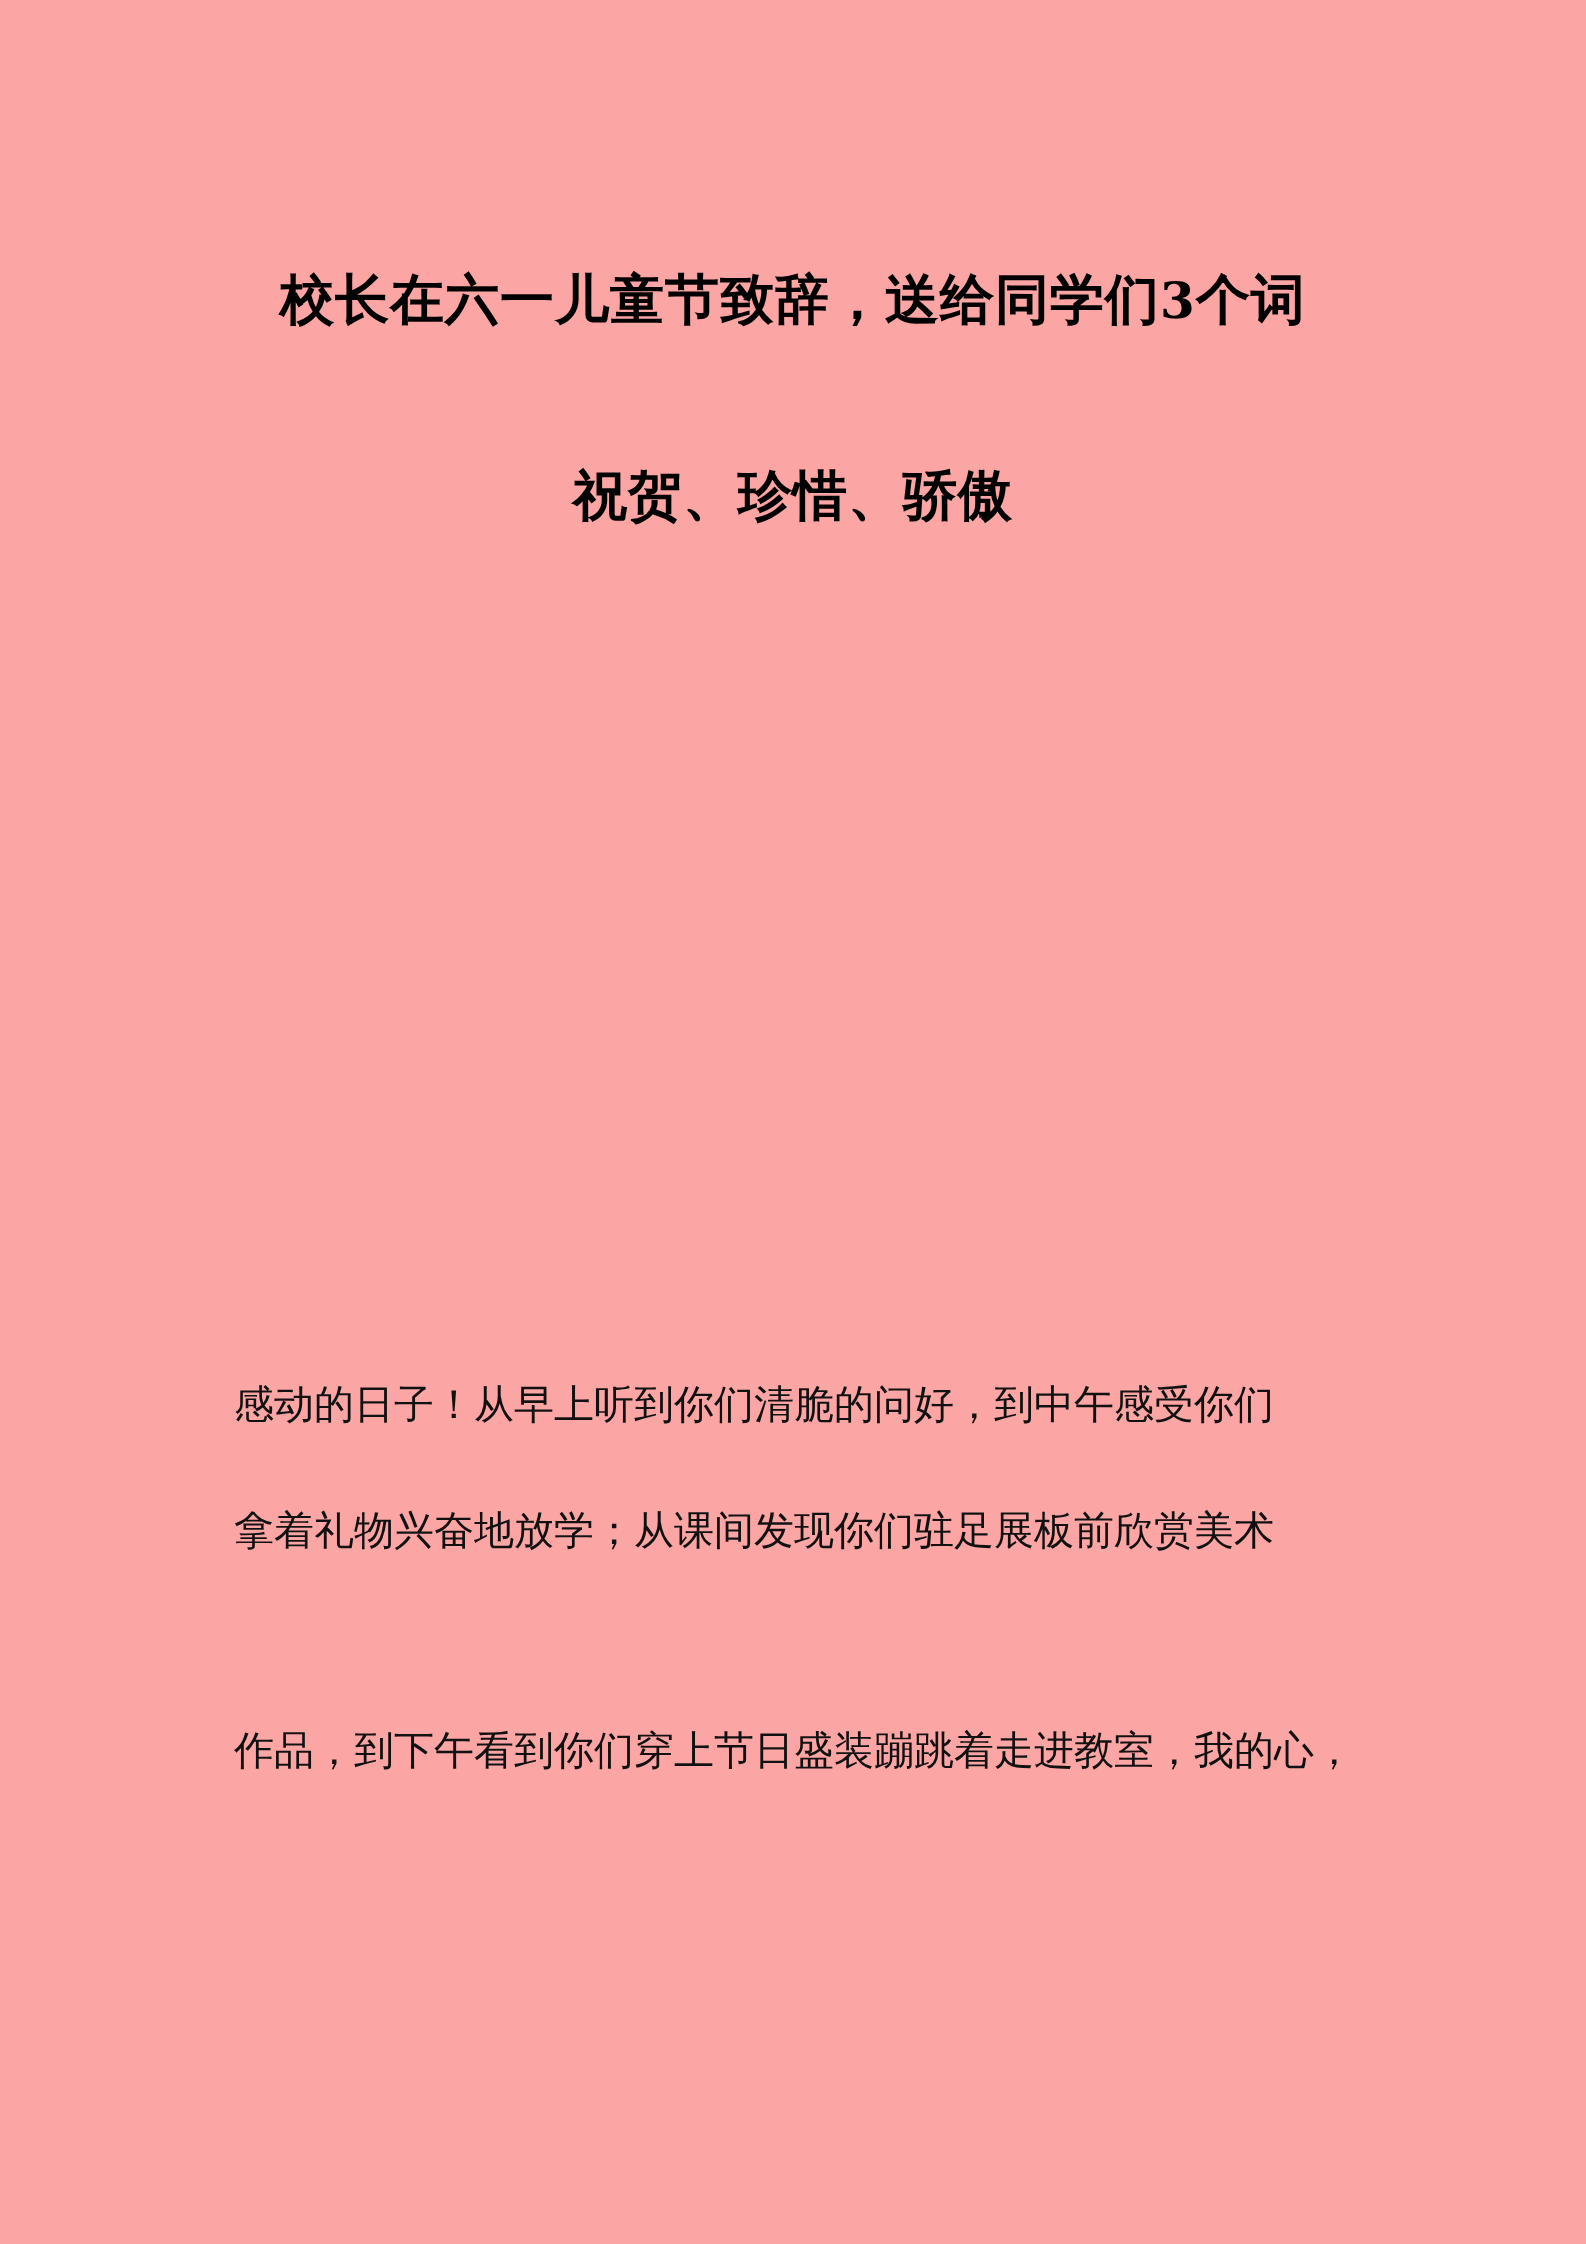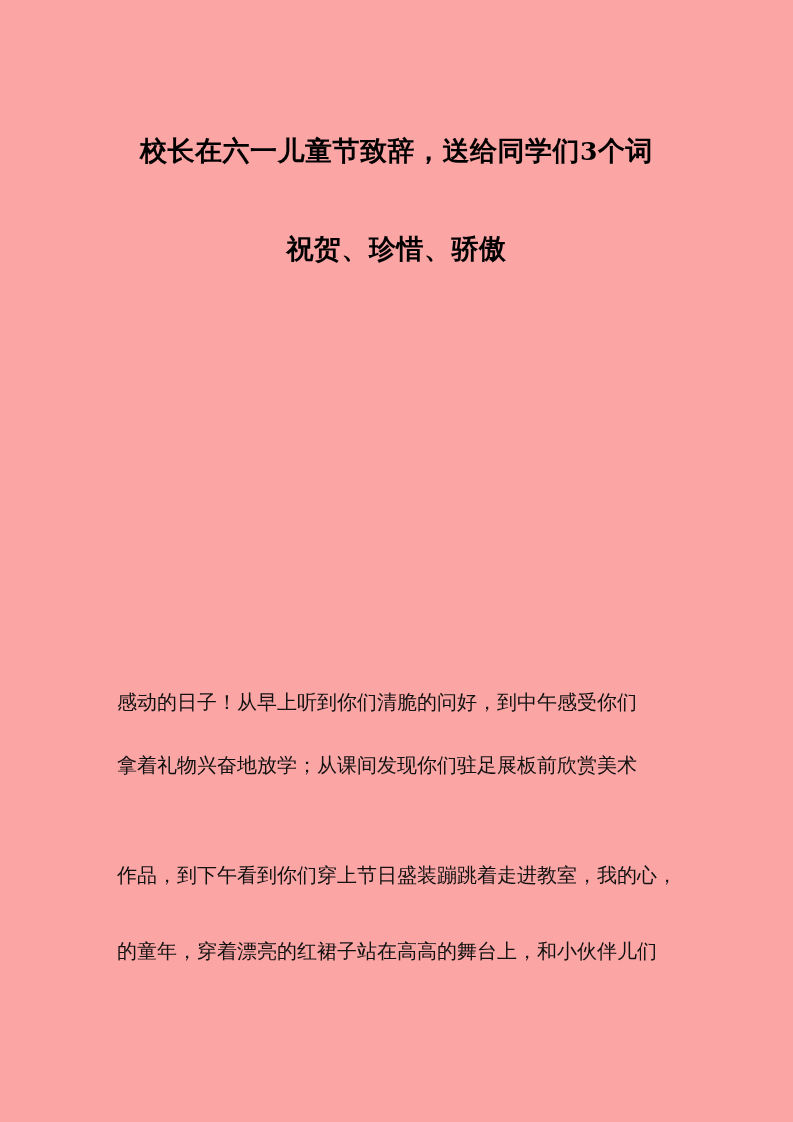--- a/index.html
+++ b/index.html
@@ -69,7 +69,6 @@
   <div class="body-line" style="top:749px;">拿着礼物兴奋地放学；从课间发现你们驻足展板前欣赏美术</div>
   <div class="body-line" style="top:686px;">感动的日子！从早上听到你们清脆的问好，到中午感受你们</div>
   <div class="body-line" style="top:811px;margin-top:48px;">作品，到下午看到你们穿上节日盛装蹦跳着走进教室，我的心，</div>
-  <div class="body-line" style="top:935px;">的童年，穿着漂亮的红裙子站在高高的舞台上，和小伙伴儿们</div>
 
 </div>
 

